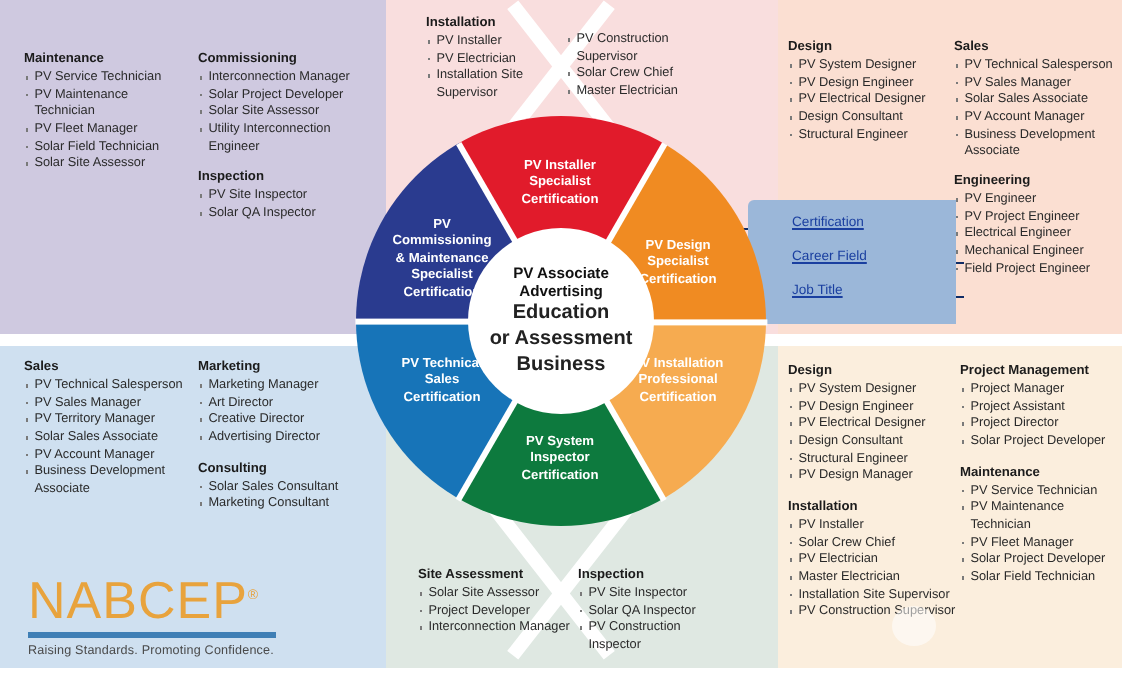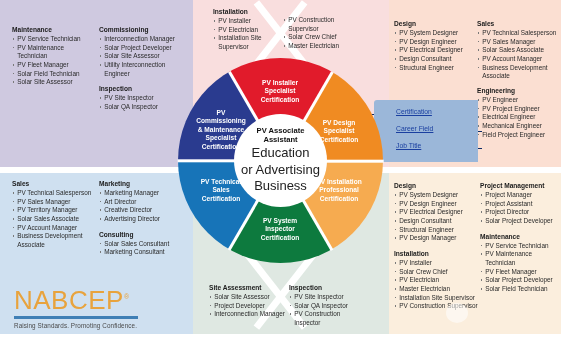--- a/index.html
+++ b/index.html
@@ -305,7 +305,7 @@
 
     <div class="hub">
       <div class="h1">PV Associate</div>
-      <div class="h1">Assistant</div>
+      <div class="h1">Advertising</div>
       <div class="h2">Education</div>
       <div class="h2">or Advertising</div>
       <div class="h2">Business</div>

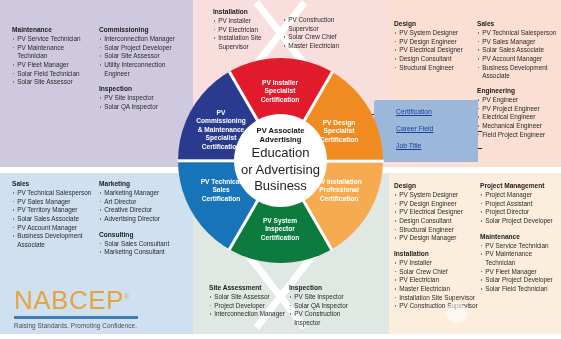--- a/index.html
+++ b/index.html
@@ -50,7 +50,7 @@
       display:flex;flex-direction:column;align-items:center;justify-content:center;
       text-align:center;}
   #wheel .hub .h1{font-size:7.6px;font-weight:bold;color:#111;line-height:1.25;}
-  #wheel .hub .h2{font-size:13px;color:#222;line-height:1.3;}
+  #wheel .hub .h2{font-size:10px;color:#222;line-height:1.3;font-weight:bold;}
 
   .seg-label{position:absolute;width:78px;text-align:center;
       font-size:6.6px;font-weight:bold;color:#ffffff;line-height:1.28;

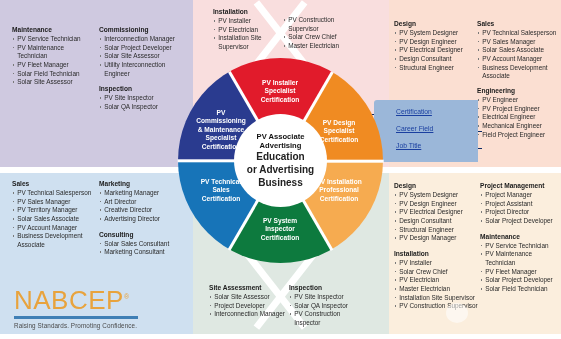--- a/index.html
+++ b/index.html
@@ -307,7 +307,7 @@
       <div class="h1">PV Associate</div>
       <div class="h1">Advertising</div>
       <div class="h2">Education</div>
-      <div class="h2">or Advertising</div>
+      <div class="h2">or Assessment</div>
       <div class="h2">Business</div>
     </div>
   </div>

